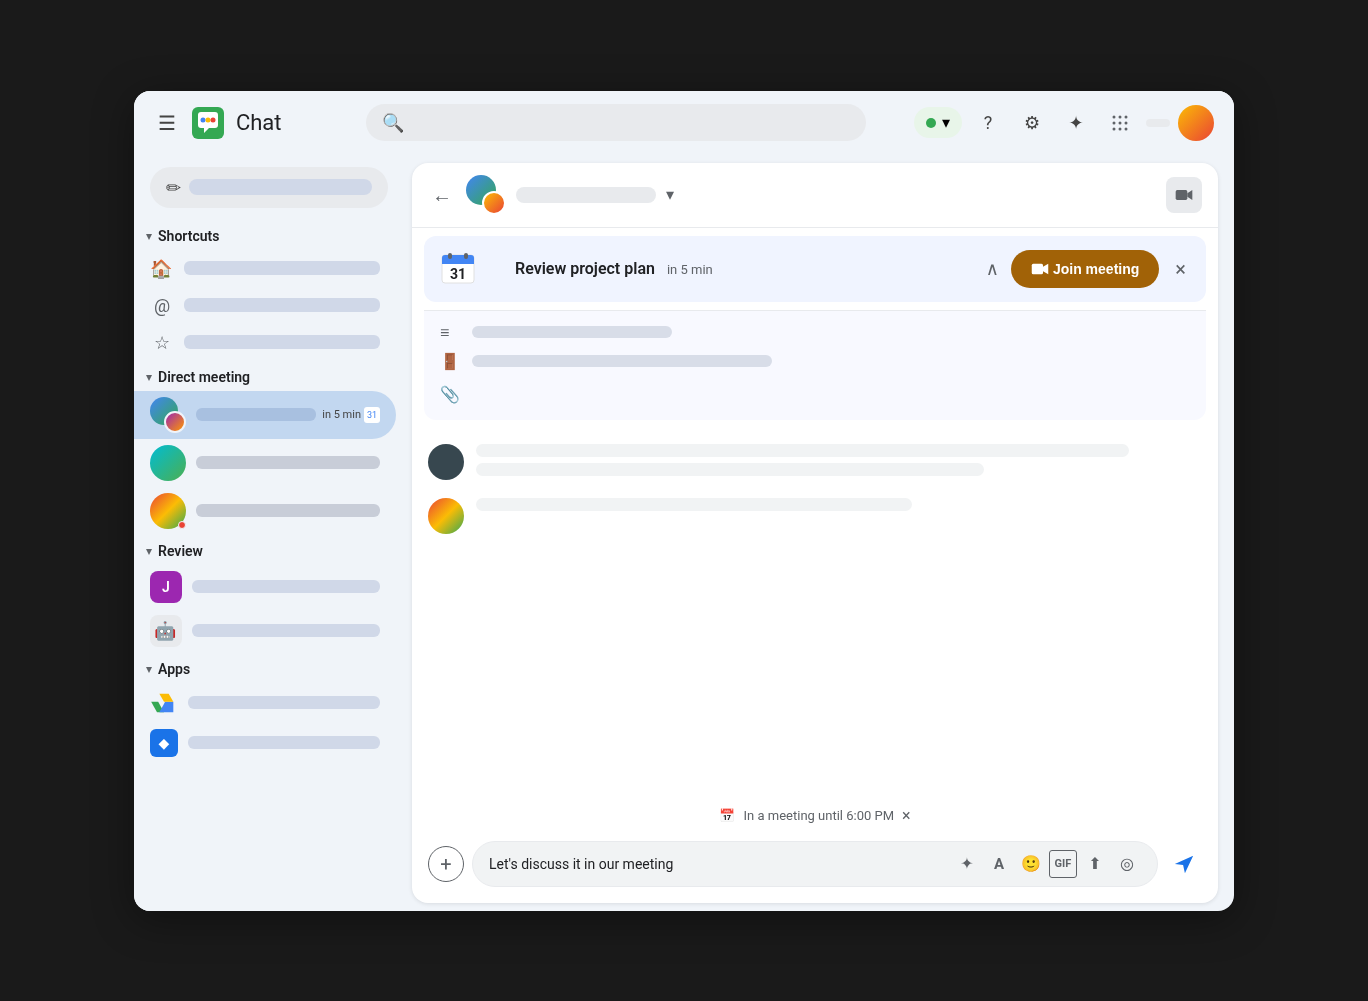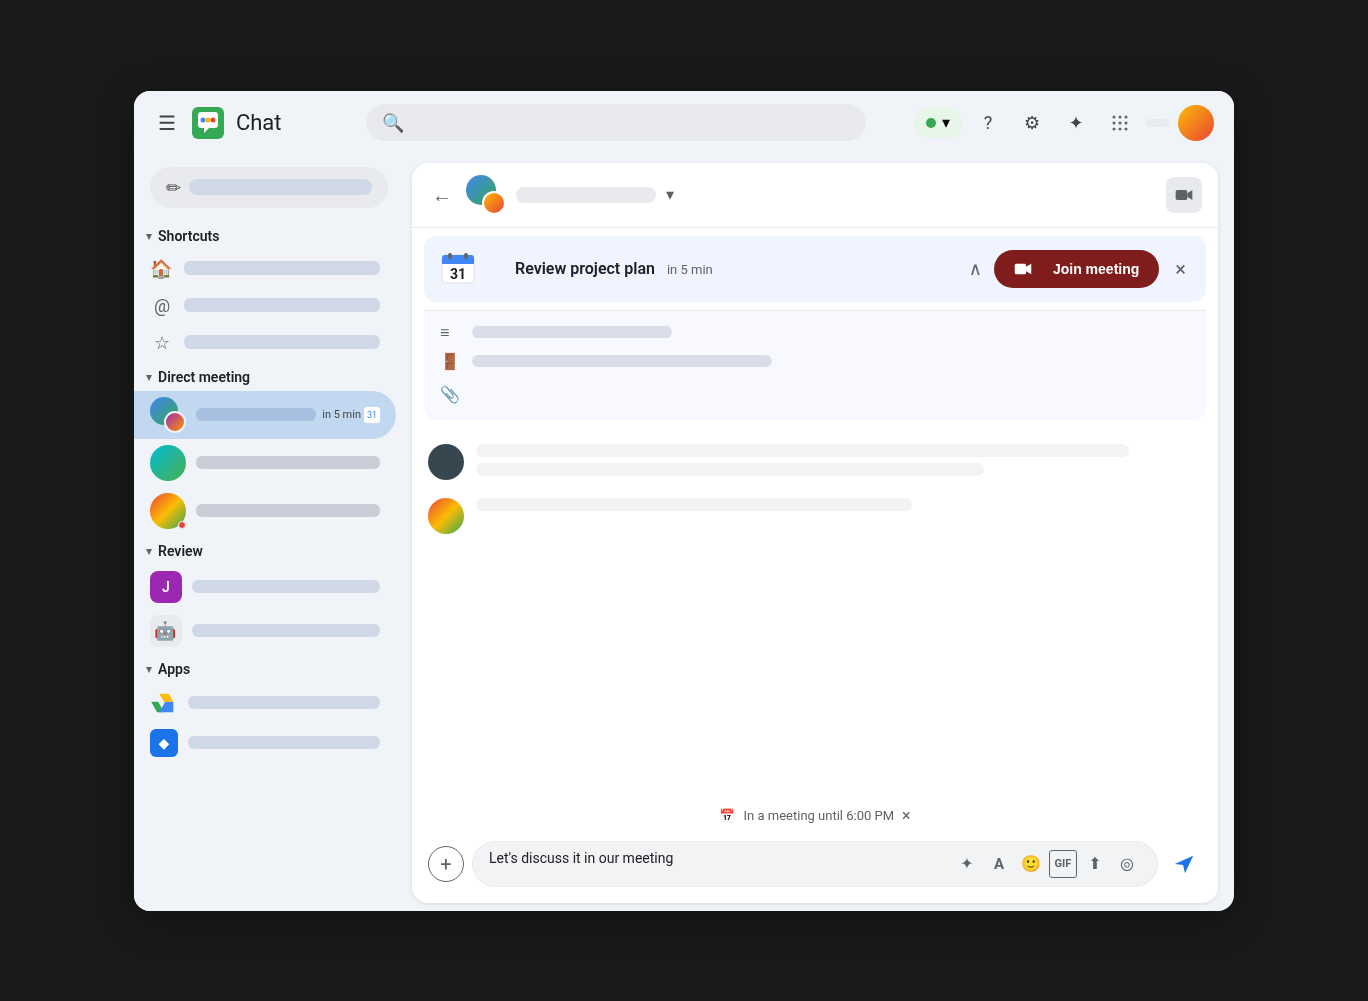--- a/index.html
+++ b/index.html
@@ -441,7 +441,7 @@
       cursor: pointer;
     }
     .join-btn {
-      background: #7f1d1d;
+      background: #a16207;
       color: white;
       border: none;
       border-radius: 24px;
@@ -451,7 +451,7 @@
       cursor: pointer;
       display: flex;
       align-items: center;
-      gap: 21px;
+      gap: 4px;
       white-space: nowrap;
     }
     .close-banner-btn {

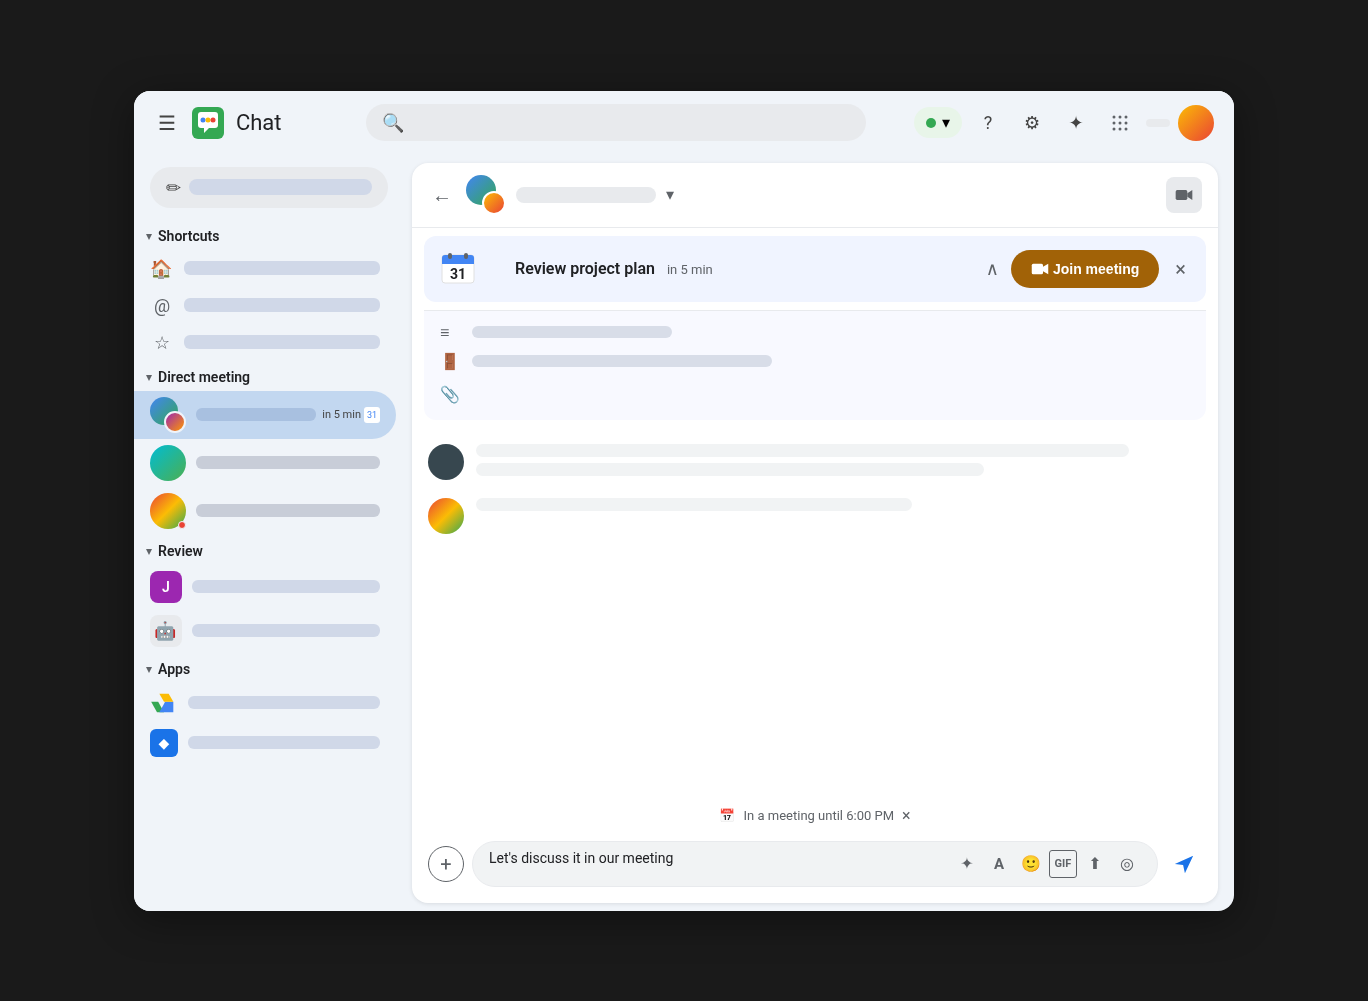--- a/index.html
+++ b/index.html
@@ -577,7 +577,7 @@
       background: #f1f3f4;
       border-radius: 24px;
       display: flex;
-      align-items: flex-start;
+      align-items: center;
       padding: 8px 16px;
       gap: 8px;
       border: 1px solid #e8eaed;

